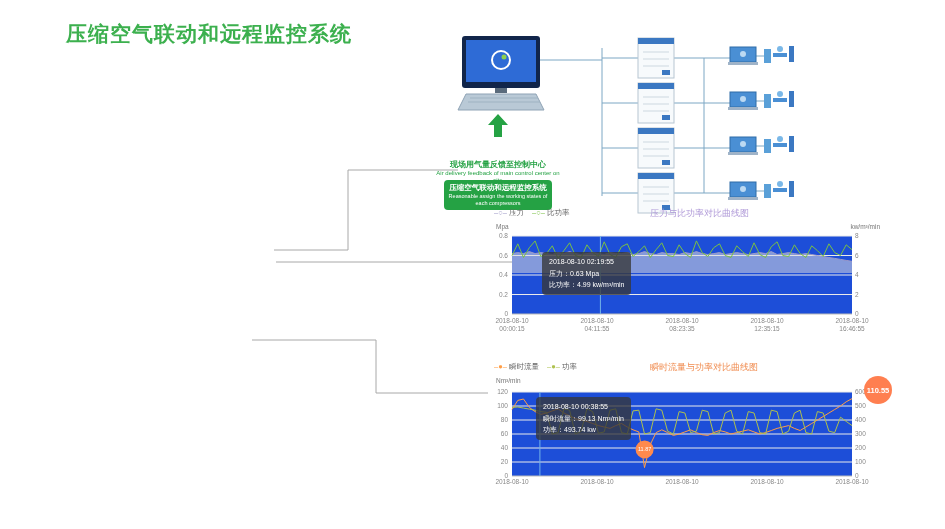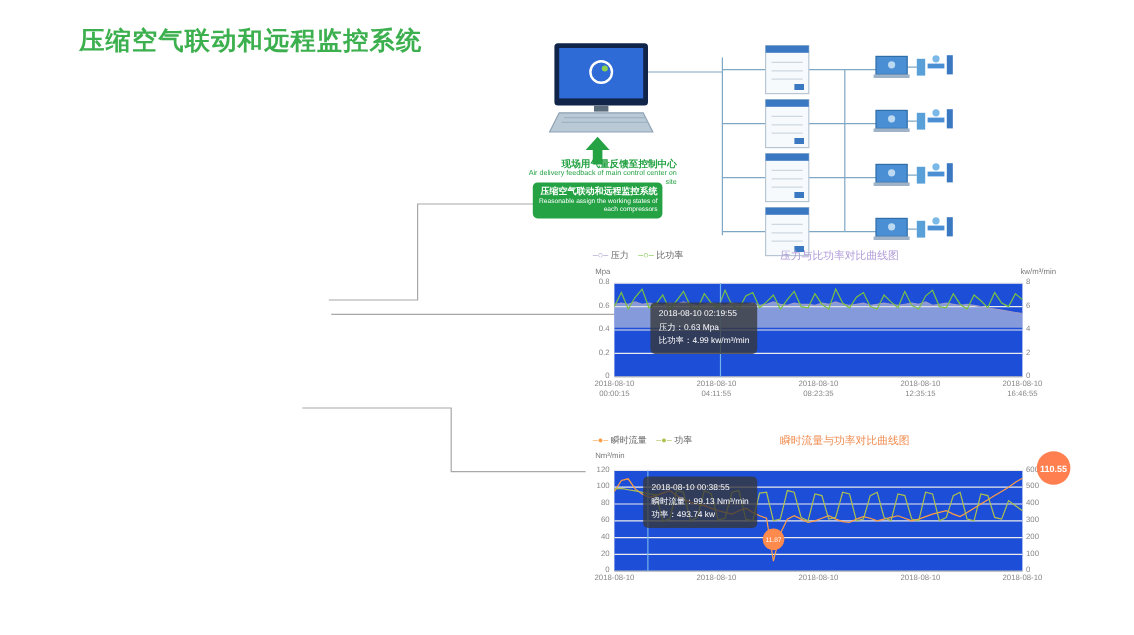--- a/index.html
+++ b/index.html
@@ -15,7 +15,7 @@
     filter:drop-shadow(5px 7px 7px rgba(0,0,0,0.35)); }
 
   .diagram-wrap { position:absolute; left:440px; top:28px; width:392px; height:190px; }
-  .note { position:absolute; text-align:right; color:#25a244; }
+  .note { position:absolute; text-align:center; color:#25a244;margin-top:28px; }
   .note-feedback { left:432px; top:131px; width:132px; }
   .note-feedback .cn { font-size:8px; font-weight:bold; }
   .note-feedback .en { font-size:6px; line-height:1.2; }

